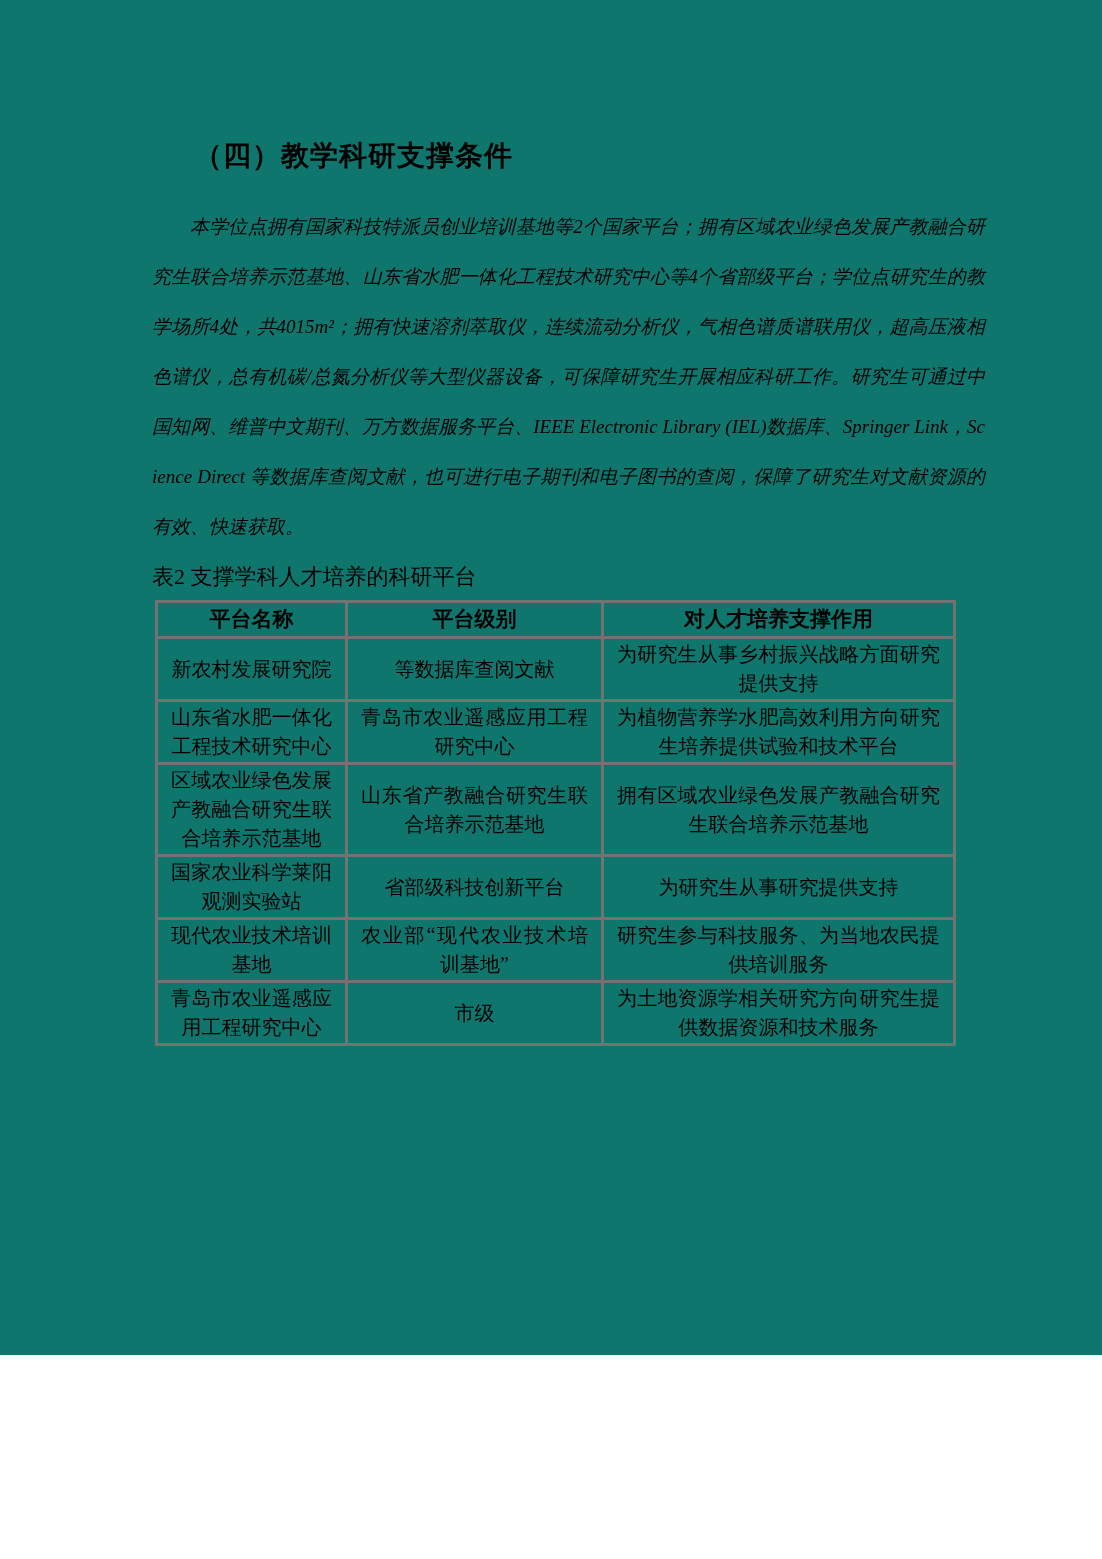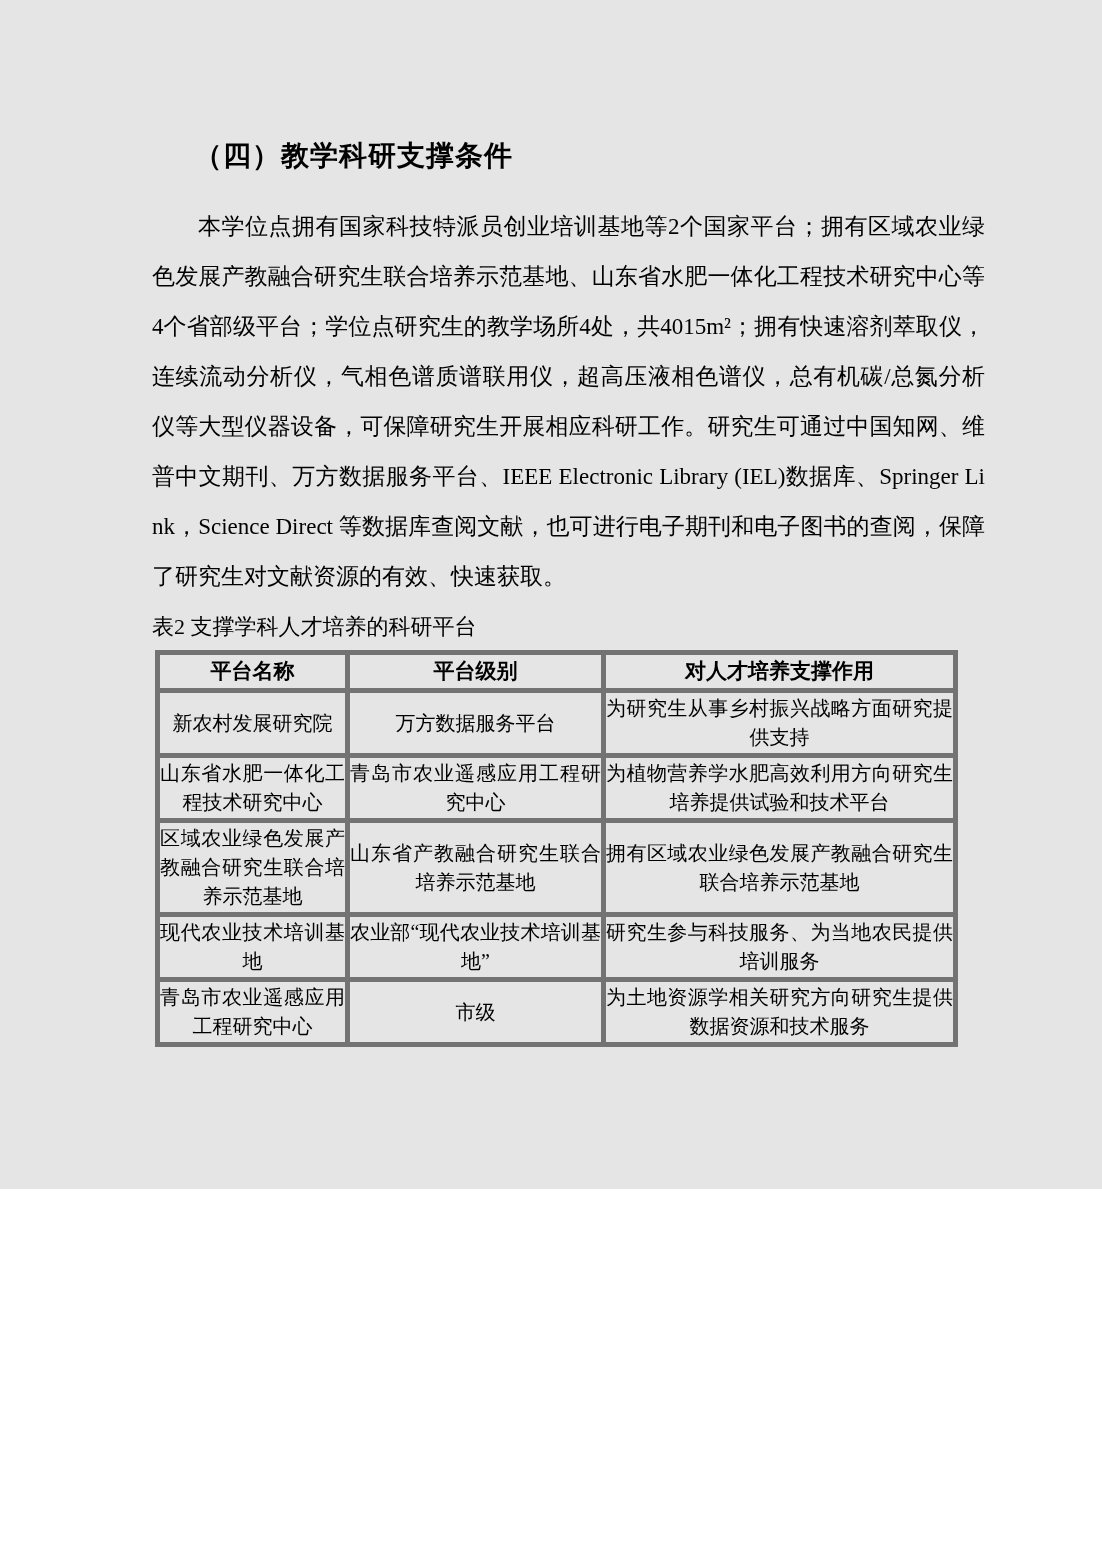--- a/index.html
+++ b/index.html
@@ -10,8 +10,8 @@
   .page {
     position: relative;
     width: 1102px;
-    height: 1189px;
-    background: #e5e5e5;
+    height: 1355px;
+    background: #0f766e;
     color: #000000;
     font-family: "Liberation Serif", "DejaVu Serif", serif;
     overflow: hidden;

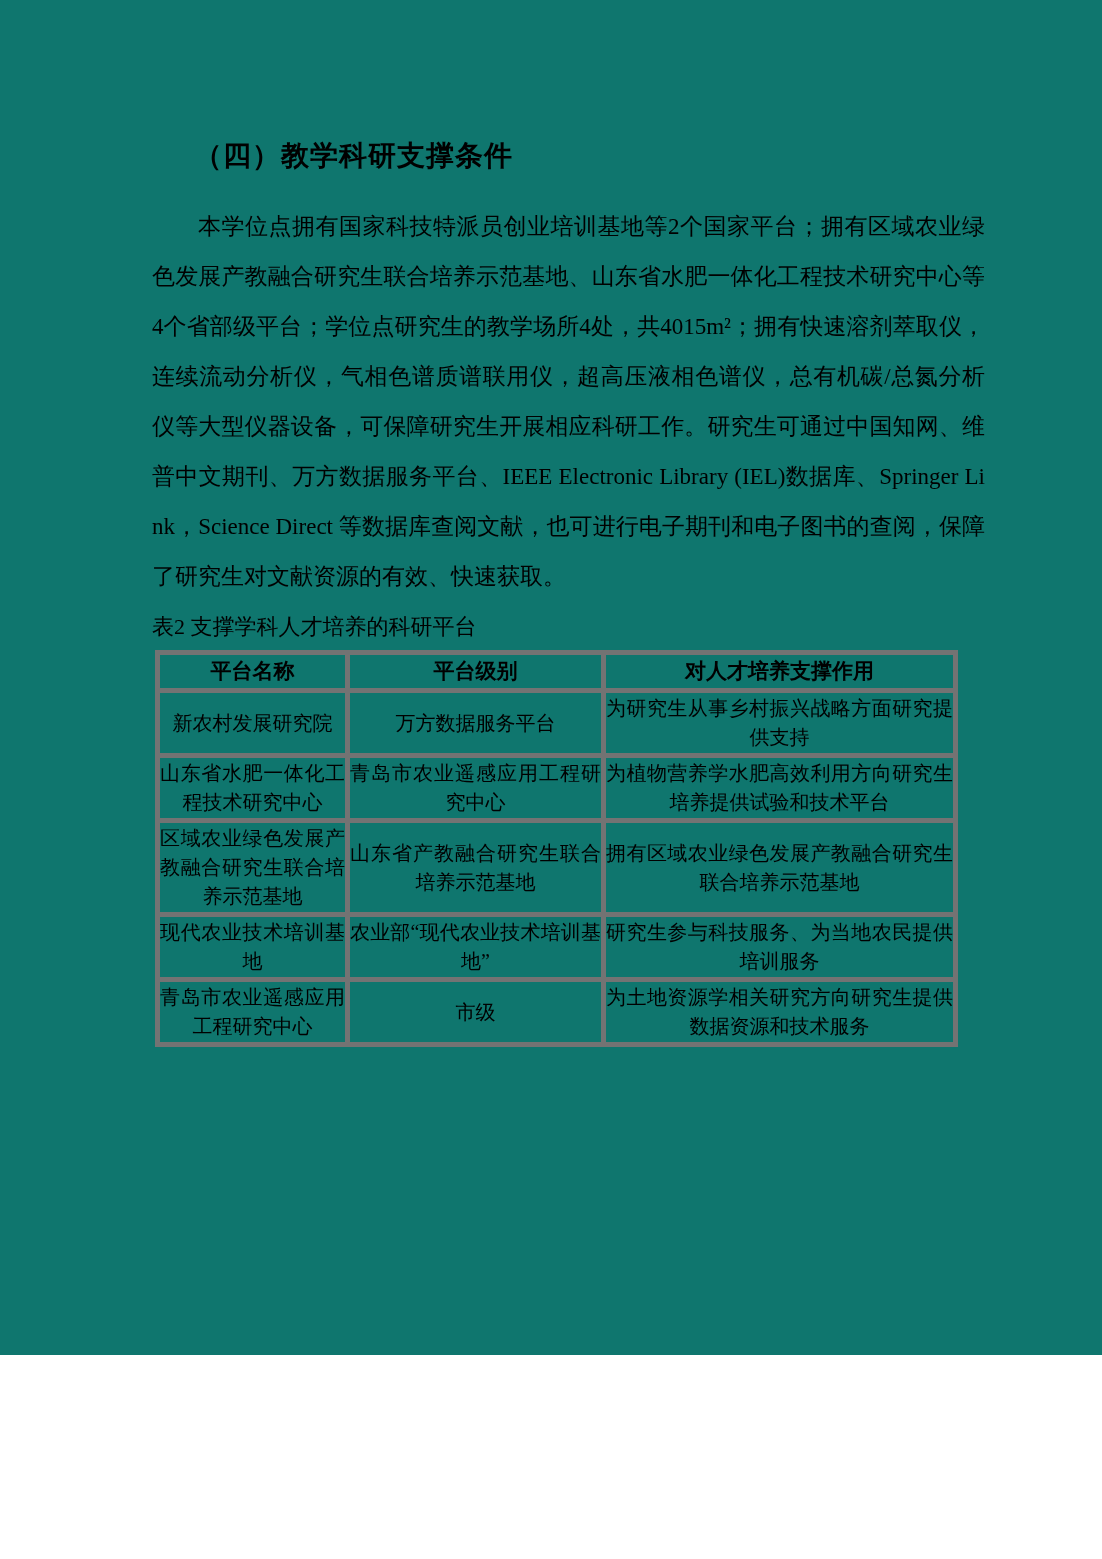--- a/index.html
+++ b/index.html
@@ -31,11 +31,12 @@
   }
   .paragraph {
     margin-top: 28px;
-    font-size: 23px;
+    font-size: 19px;
     line-height: 50px;
     text-align: justify;
     text-indent: 2em;
     word-break: break-all;
+    font-style: italic;
   }
   .table-caption {
     margin-top: 10px;

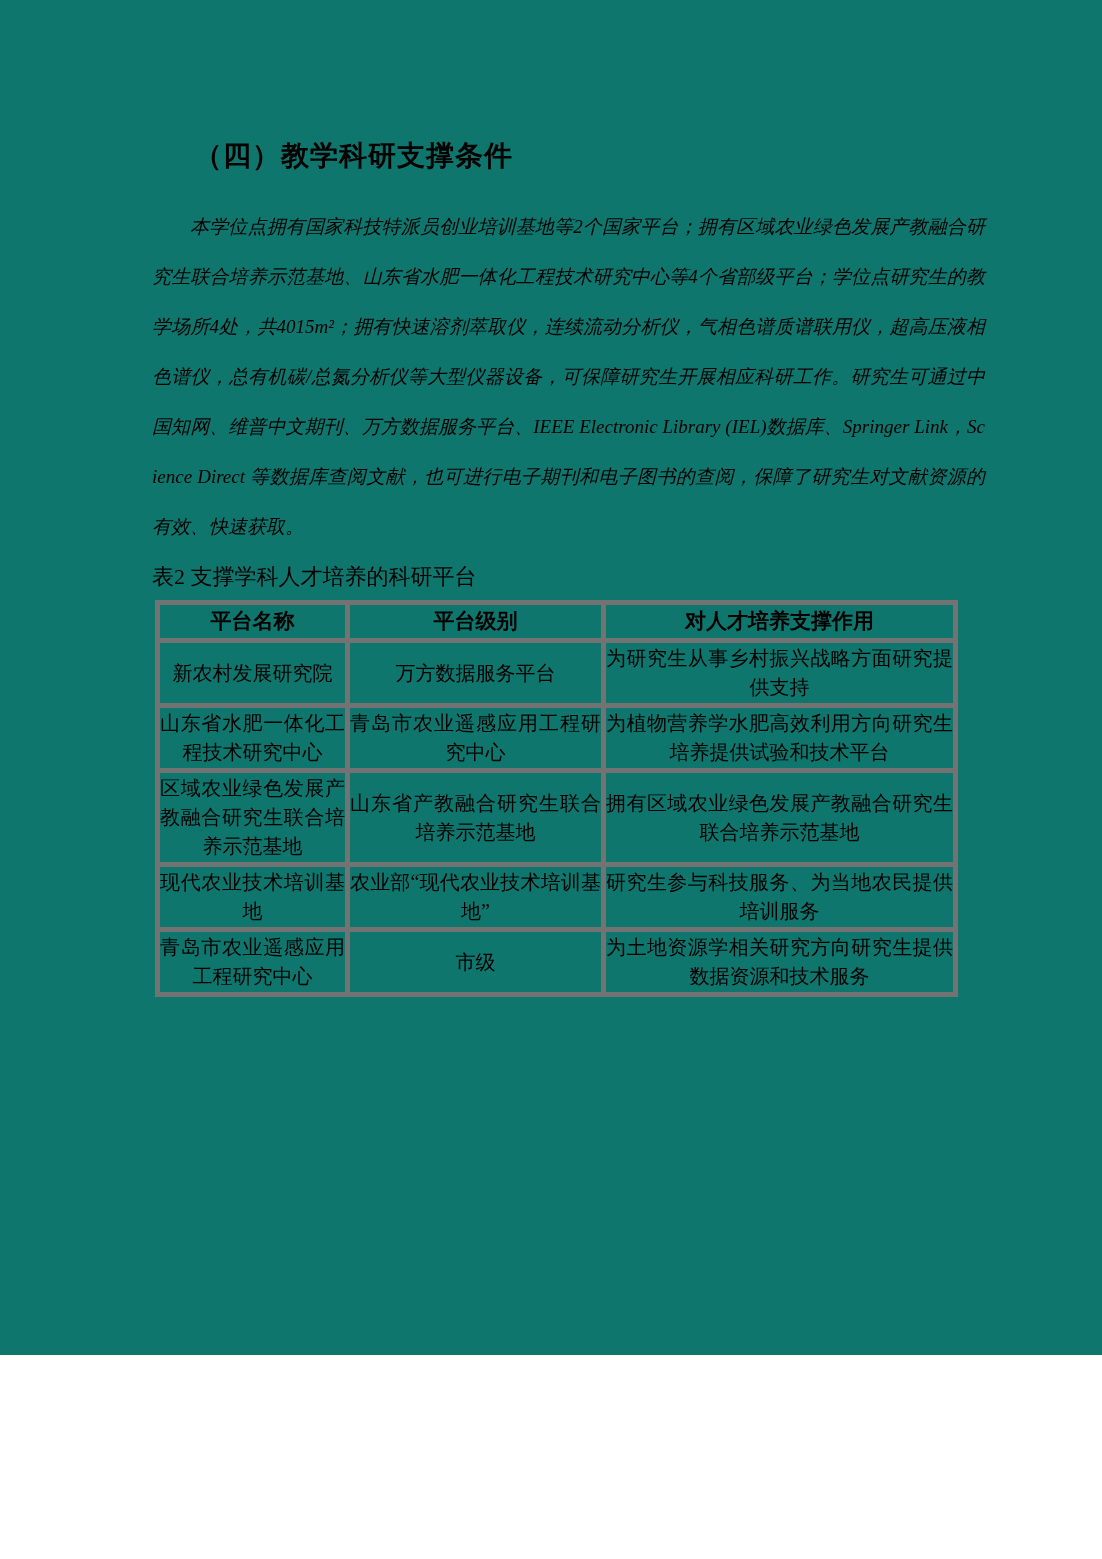--- a/index.html
+++ b/index.html
@@ -53,10 +53,10 @@
   }
   .platforms-table th,
   .platforms-table td {
-    border: 5px solid #737373;
+    border: 3px solid #737373;
     font-size: 20px;
     line-height: 29px;
-    padding: 1px 0;
+    padding: 1px 13px;
     vertical-align: middle;
     overflow: hidden;
     margin-top: 13px;

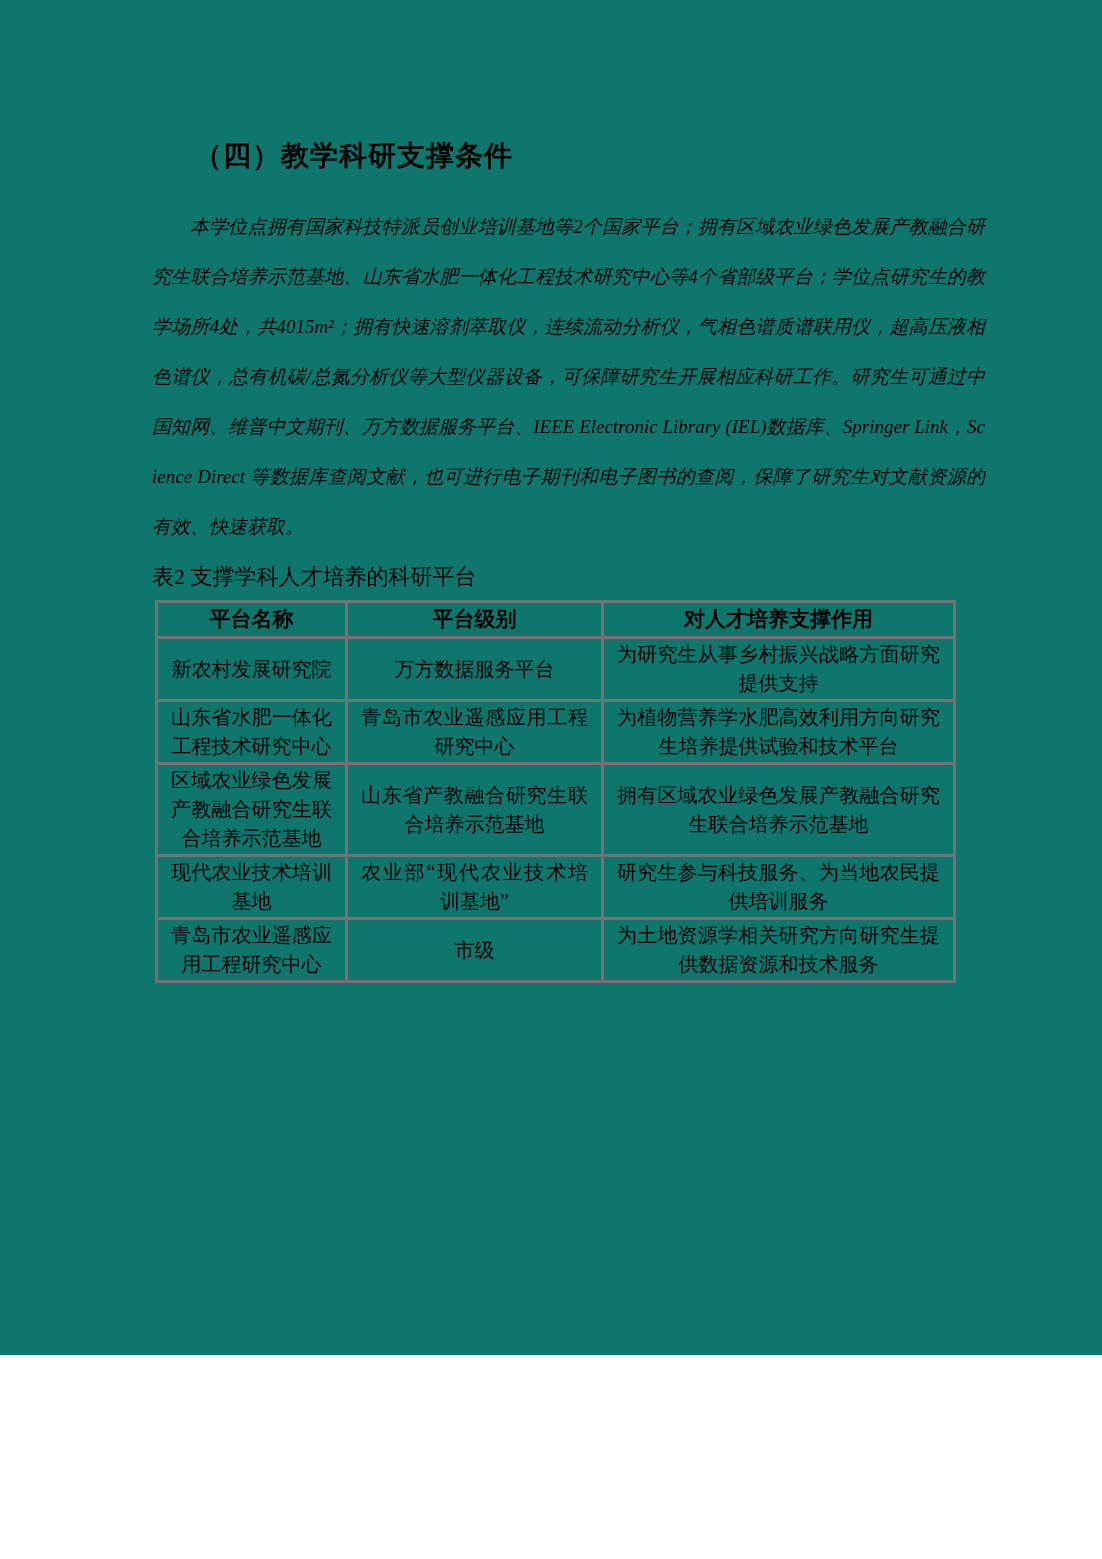--- a/index.html
+++ b/index.html
@@ -110,7 +110,7 @@
       <tbody id="table-body">
           <tr>
             <td>新农村发展研究院</td>
-            <td>万方数据服务平台</td>
+            <td>等数据库查阅文献</td>
             <td>为研究生从事乡村振兴战略方面研究提供支持</td>
           </tr>
           <tr>

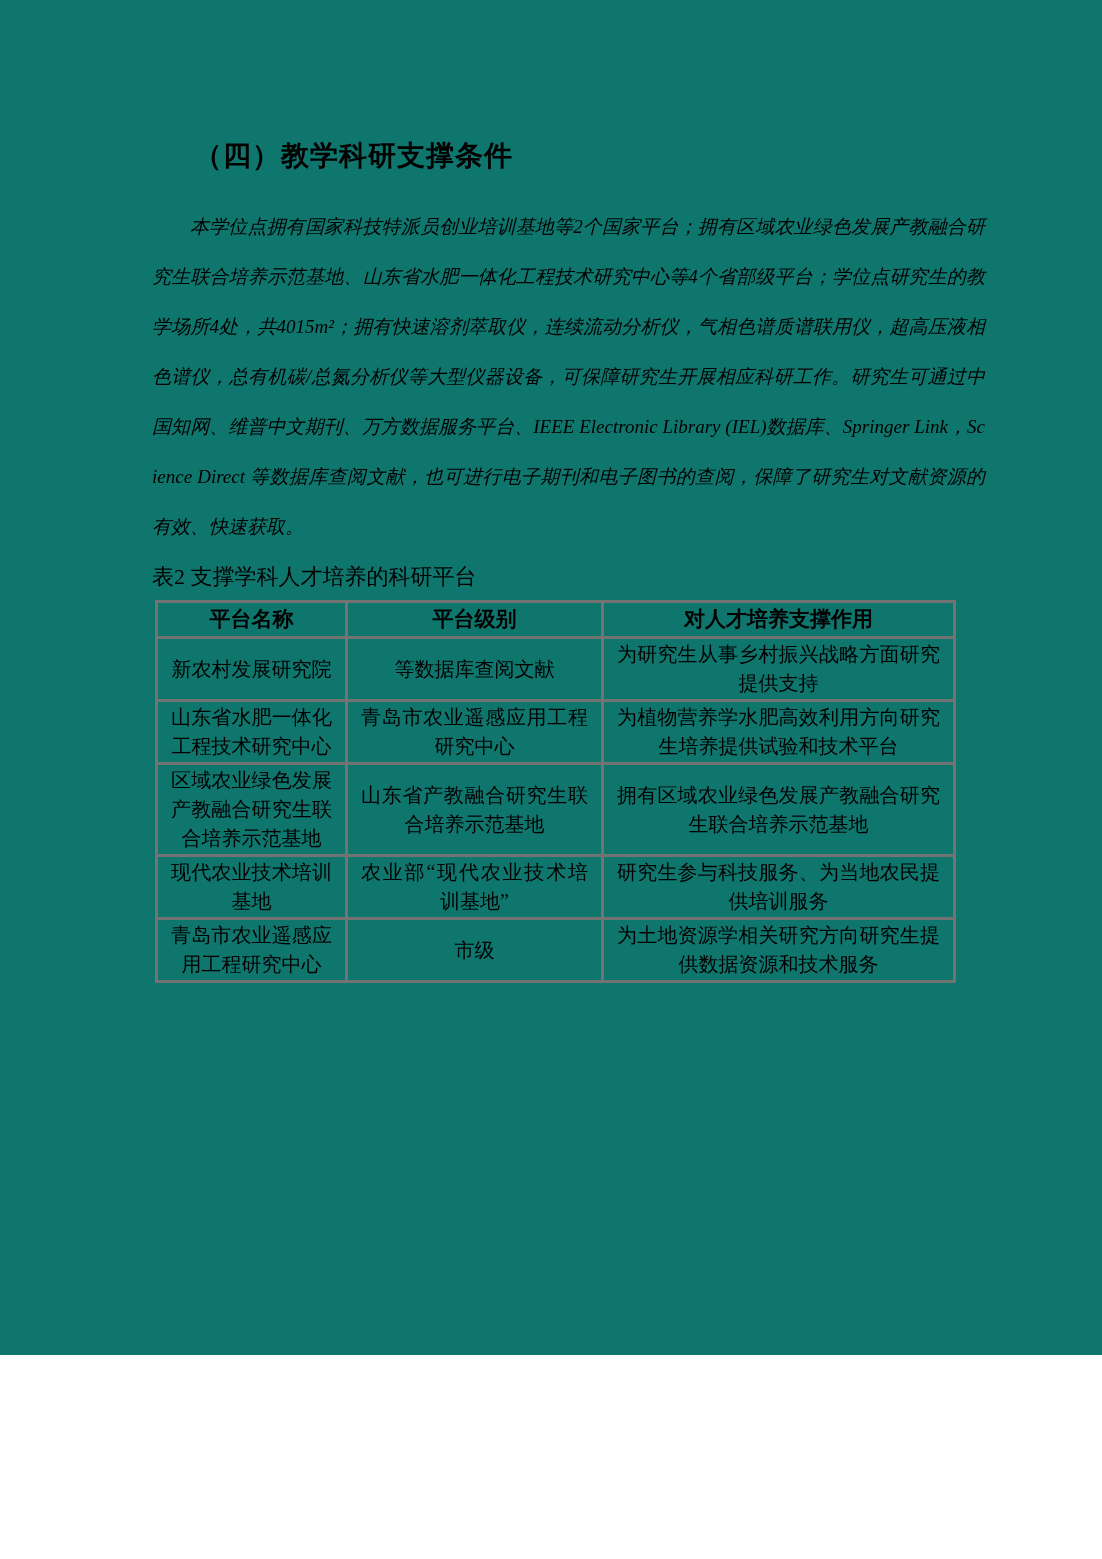--- a/index.html
+++ b/index.html
@@ -124,6 +124,11 @@
             <td>拥有区域农业绿色发展产教融合研究生联合培养示范基地</td>
           </tr>
           <tr>
+            <td>国家农业科学莱阳观测实验站</td>
+            <td>省部级科技创新平台</td>
+            <td>为研究生从事研究提供支持</td>
+          </tr>
+          <tr>
             <td>现代农业技术培训基地</td>
             <td>农业部“现代农业技术培训基地”</td>
             <td>研究生参与科技服务、为当地农民提供培训服务</td>

